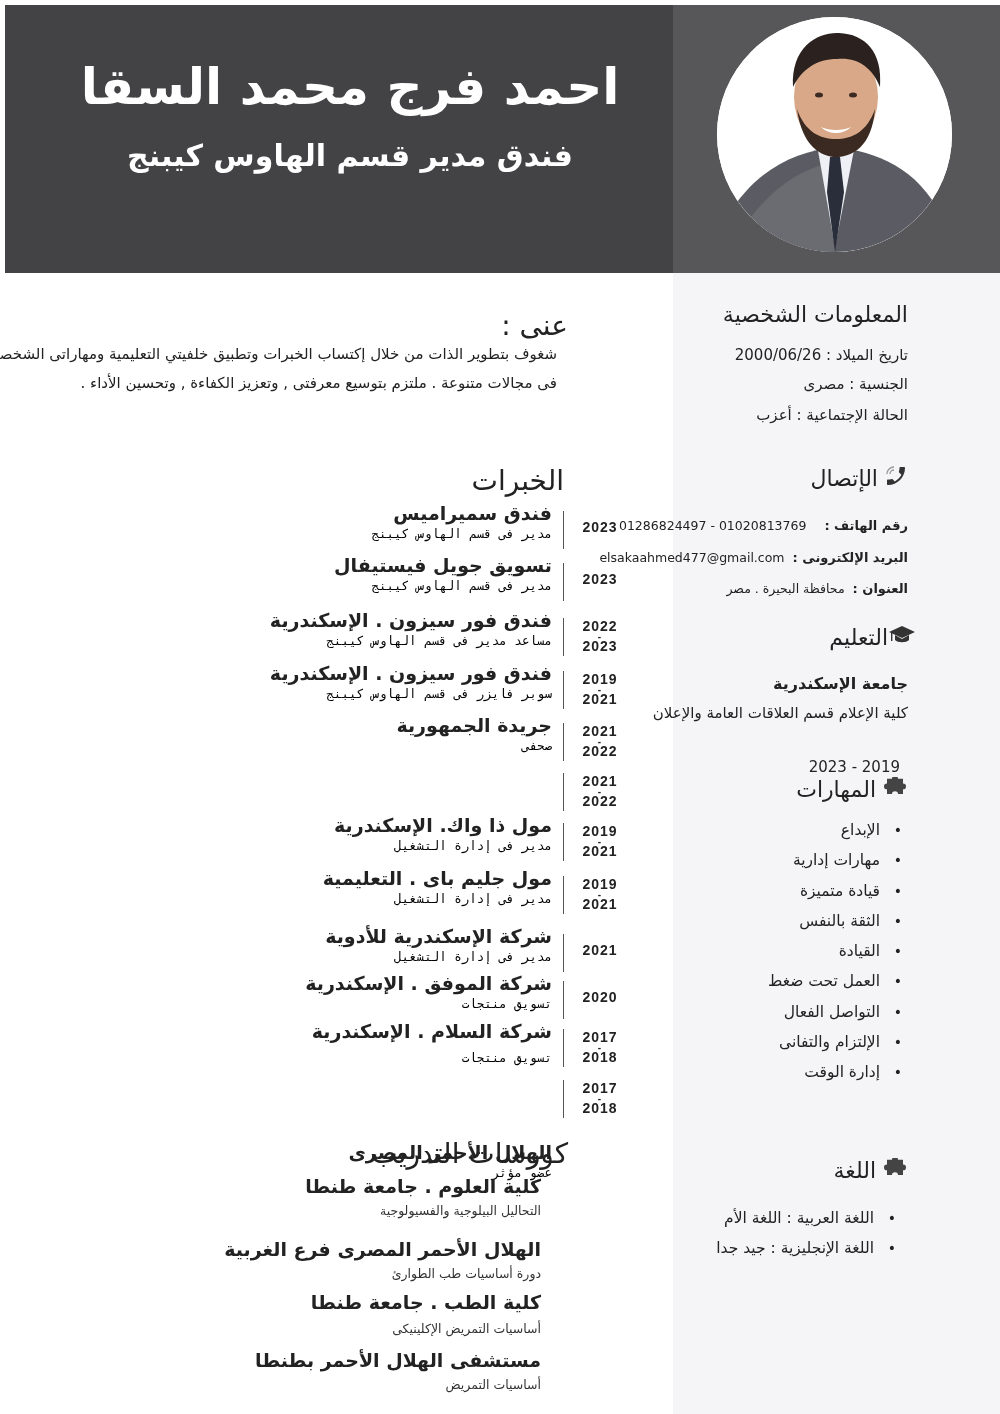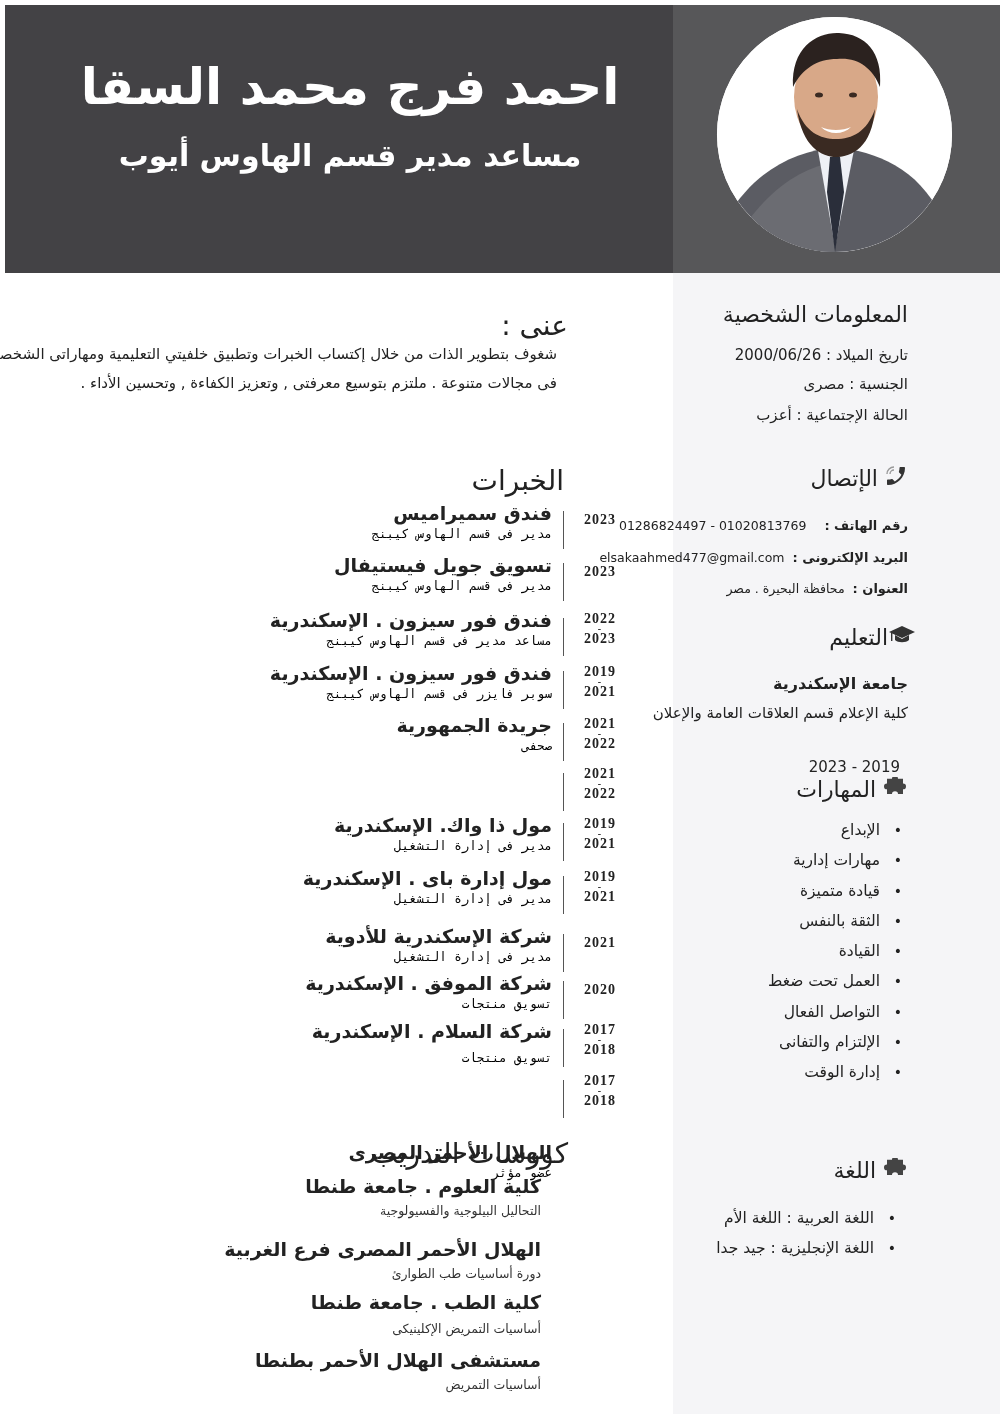--- a/index.html
+++ b/index.html
@@ -56,7 +56,7 @@
   <div class="header-left"></div>
   <div class="header-right"></div>
   <div class="name">احمد فرج محمد السقا</div>
-  <div class="job-title">مساعد مدير قسم الهاوس أيوب</div>
+  <div class="job-title">فندق مدير قسم الهاوس كيبنج</div>
 
   <div class="photo">
     <svg viewBox="0 0 235 235">

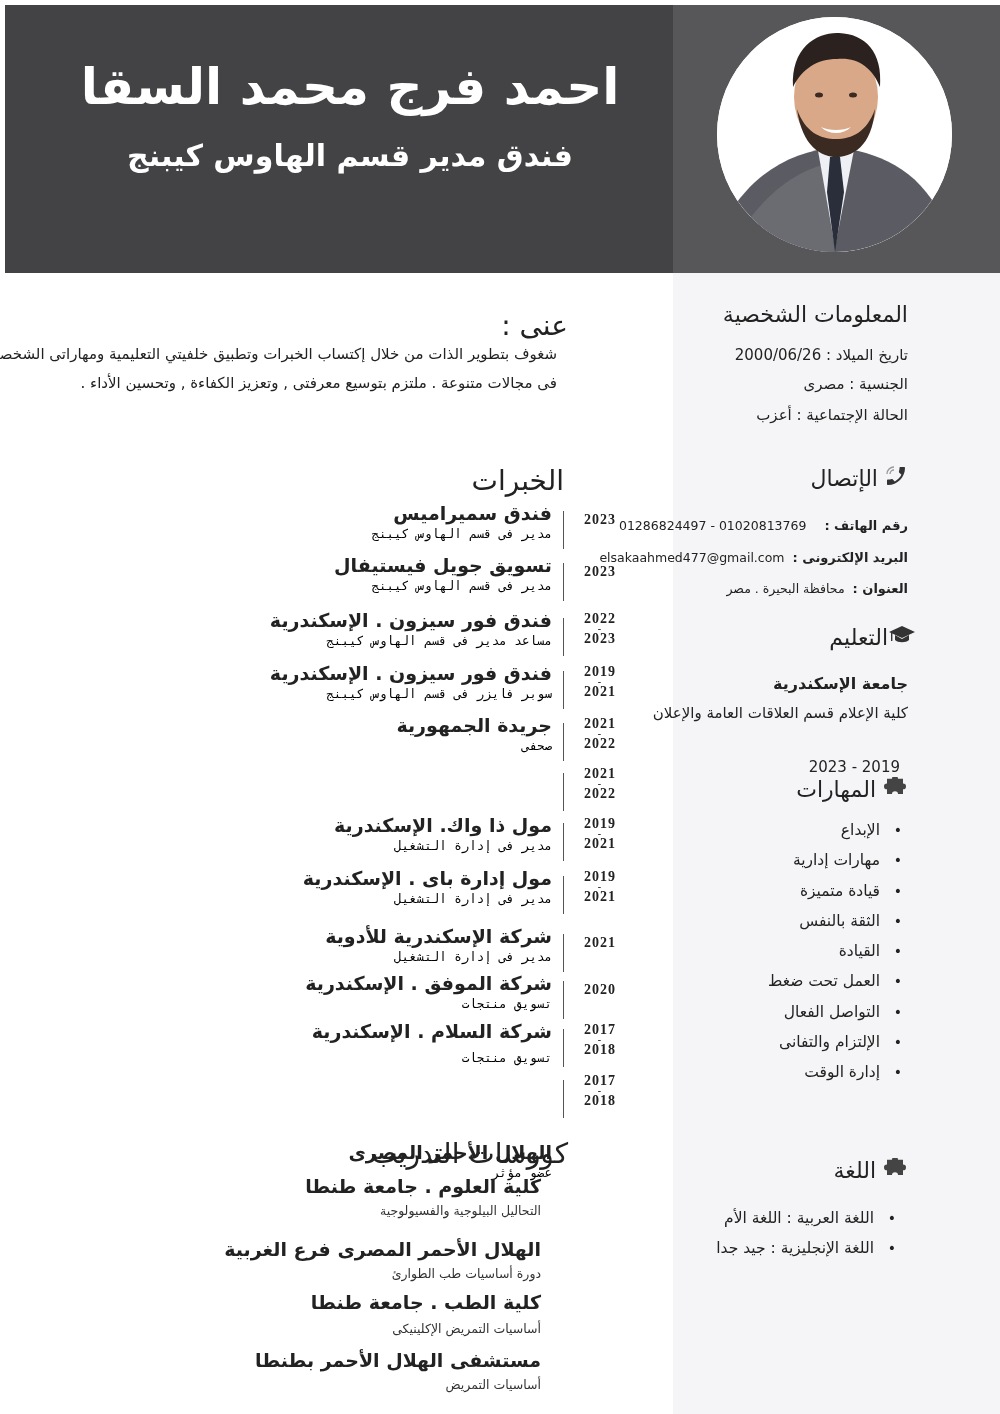--- a/index.html
+++ b/index.html
@@ -35,7 +35,7 @@
   .about { position: absolute; right: 367px; top: 340px; width: 580px; direction: rtl; text-align: right; font-size: 15px; line-height: 29px; color: #222; }
 
   .exp { position: absolute; left: 290px; width: 370px; height: 50px; }
-  .exp .years { position: absolute; left: 285px; width: 50px; top: 0; height: 50px; text-align: center; font-size: 14px; font-weight: bold; letter-spacing: 1px; color: #222; line-height: 13px; font-family: Liberation Serif, serif; }
+  .exp .years { position: absolute; left: 285px; width: 50px; top: 8px; height: 50px; text-align: center; font-size: 14px; font-weight: bold; letter-spacing: 1px; color: #222; line-height: 13px; font-family: Liberation Sans, sans-serif; }
   .exp .years.single { padding-top: 8px; }
   .exp .years .dash { font-size: 10px; line-height: 7px; display: block; }
   .exp .bar { position: absolute; left: 273px; top: 6px; width: 1px; height: 38px; background: #555; }

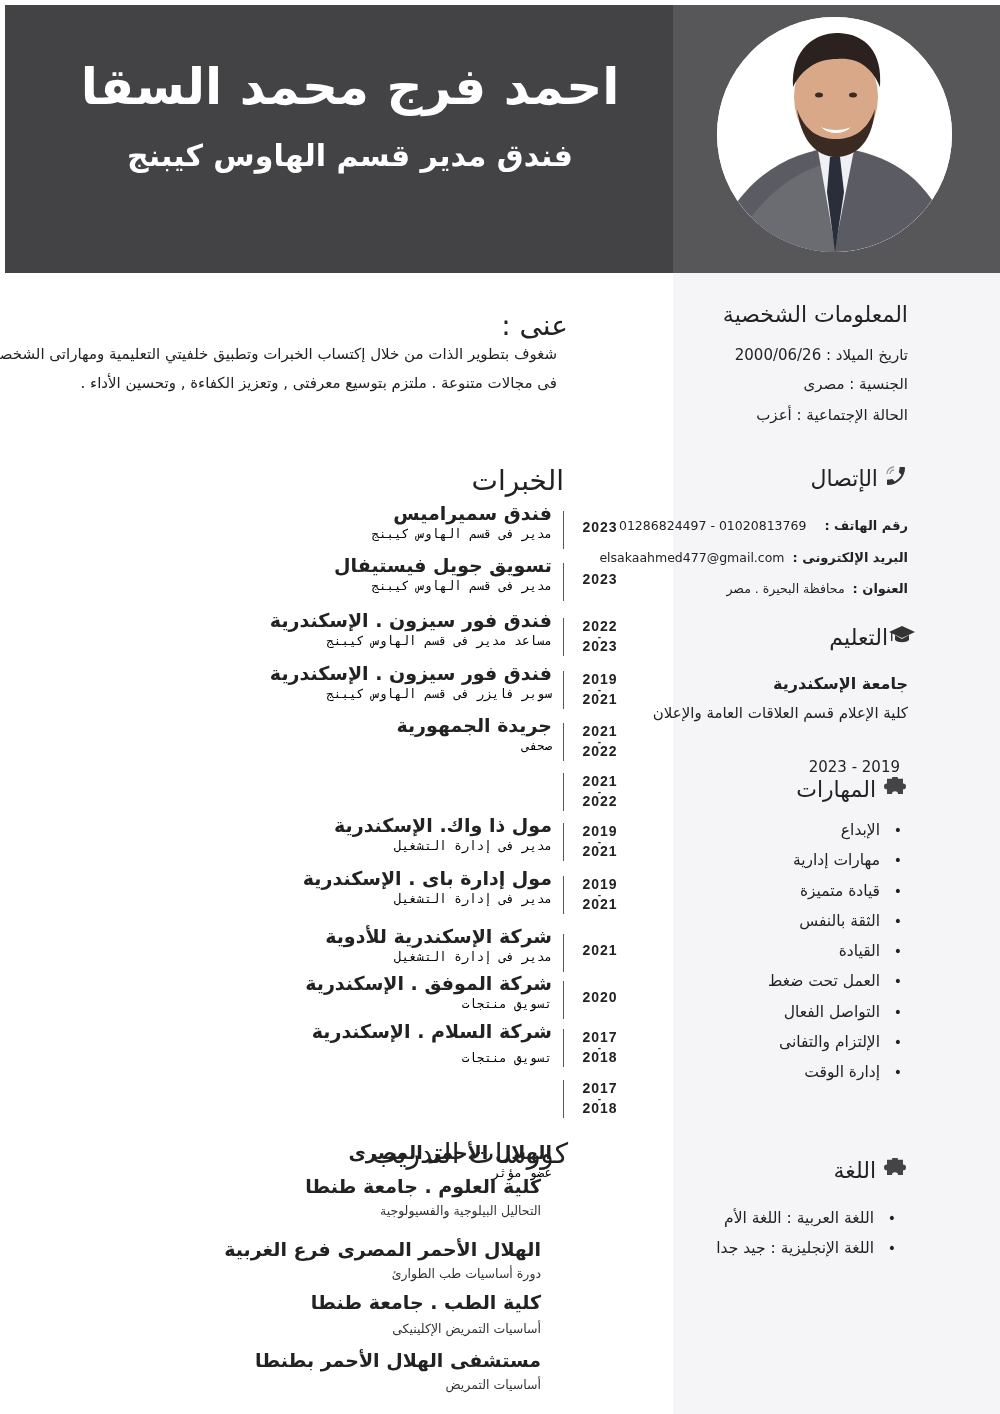--- a/index.html
+++ b/index.html
@@ -239,7 +239,7 @@
     <div class="years"><span>2019</span><span class="dash">-</span><span>2021</span></div>
     <div class="bar"></div>
     <div class="txt">
-        <div class="company">مول إدارة باى . الإسكندرية</div>
+        <div class="company">مول جليم باى . التعليمية</div>
         <div class="role">مدير فى إدارة التشغيل</div>
       </div>
   </div>

